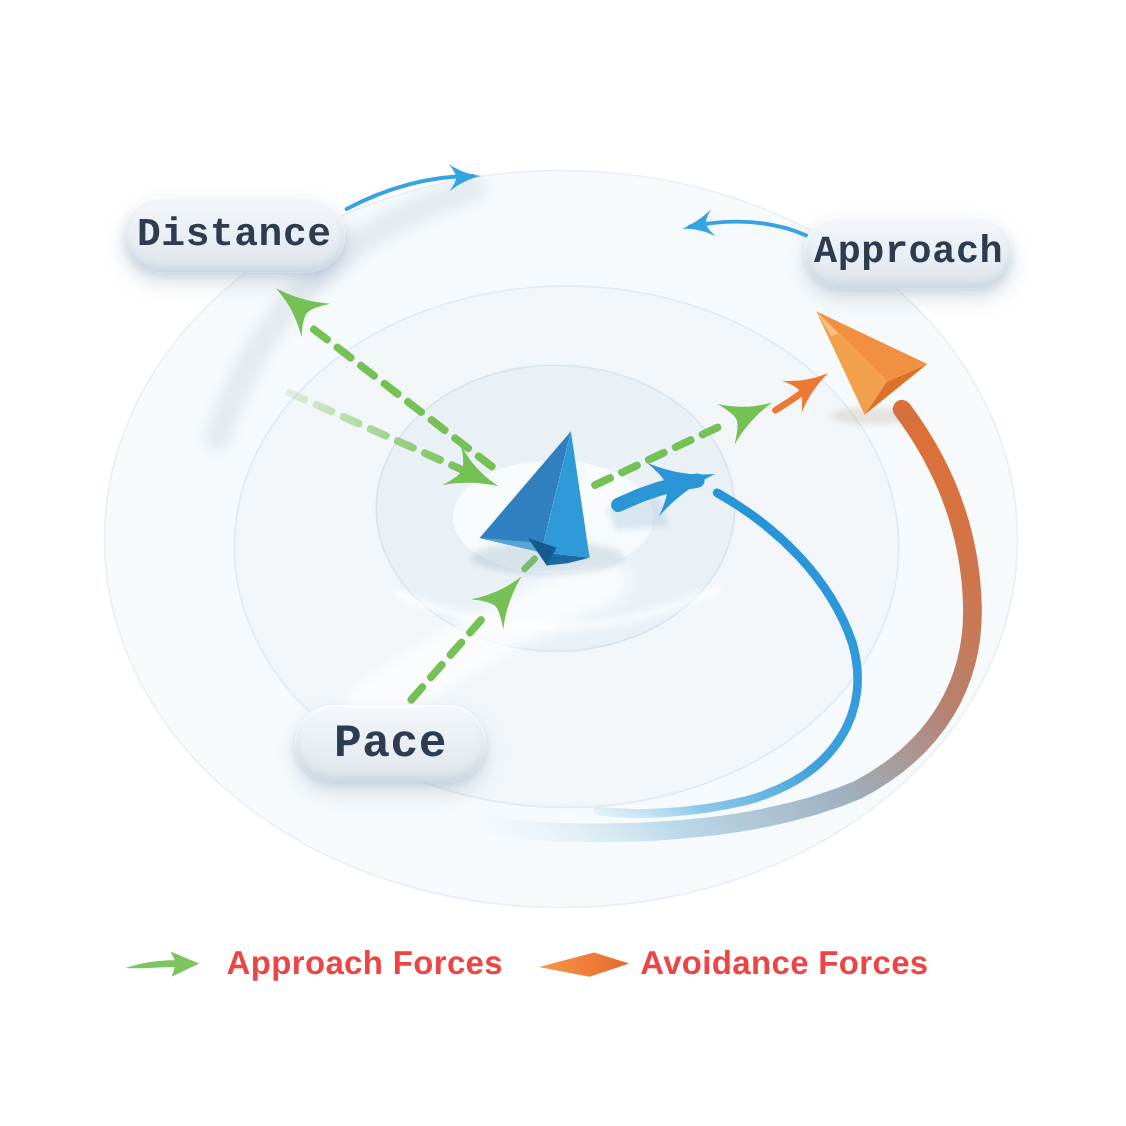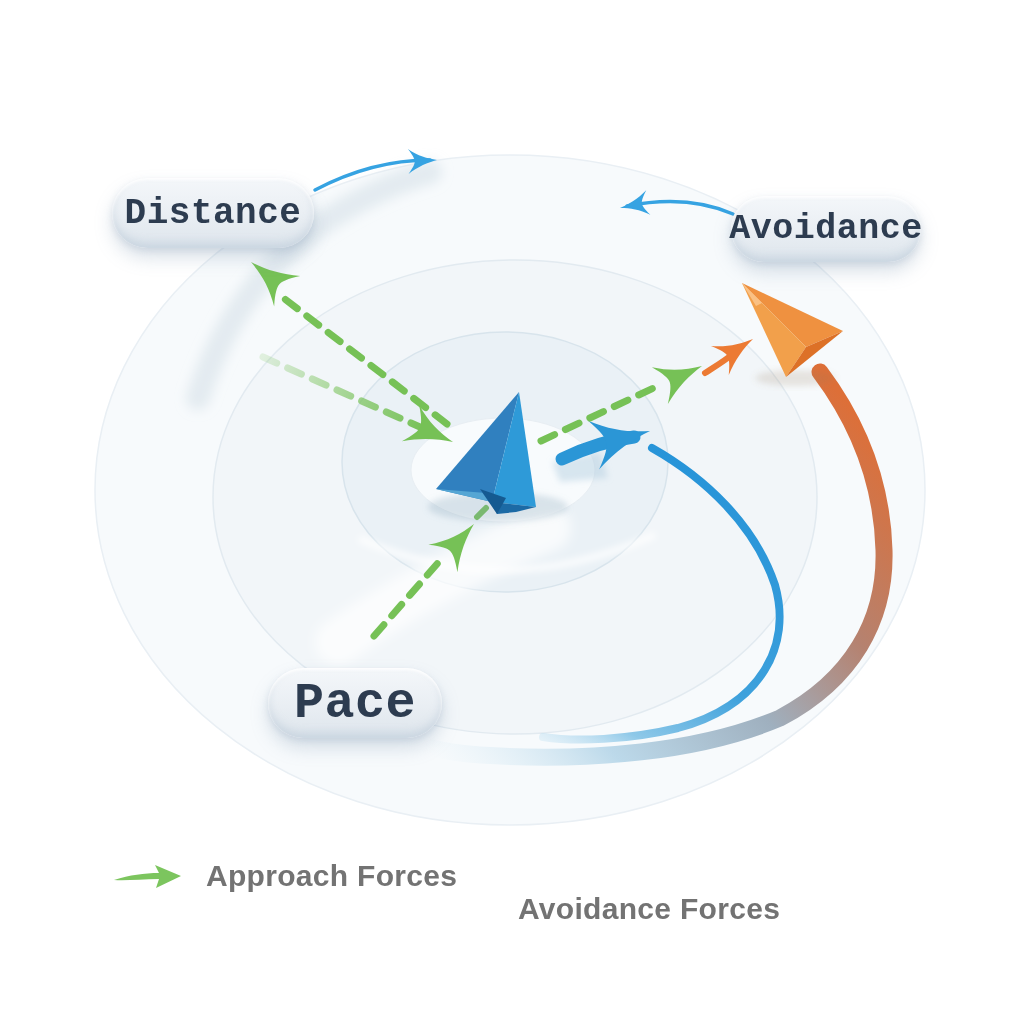--- a/index.html
+++ b/index.html
@@ -146,7 +146,7 @@
     <span>Distance</span>
   </div>
   <div class="pill pill-position">
-    <span>Avoidance</span>
+    <span>Approach</span>
   </div>
   <div class="pill pill-pace">
     <span>Pace</span>

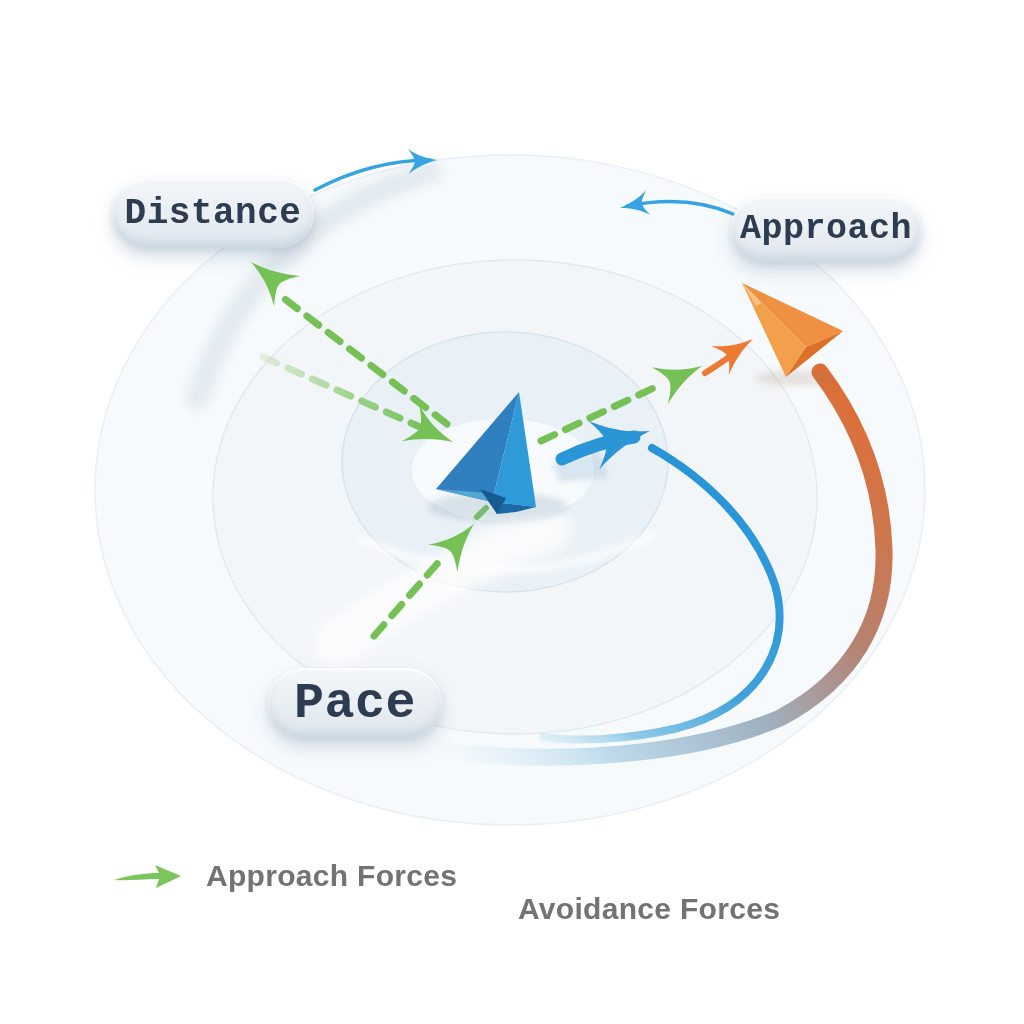--- a/index.html
+++ b/index.html
@@ -18,7 +18,7 @@
   }
   .pill-distance{left:112px;top:178px;width:202px;height:70px;font-size:36px;}
   .pill-position{left:731px;top:196px;width:190px;height:66px;font-size:35px;}
-  .pill-pace{left:268px;top:668px;width:174px;height:70px;font-size:50px;}
+  .pill-pace{left:268px;top:641px;width:174px;height:70px;font-size:42px;}
   .legend-item{
     position:absolute;top:856px;height:40px;display:flex;align-items:center;
     color:#737373;font-weight:bold;font-size:30px;letter-spacing:.3px;

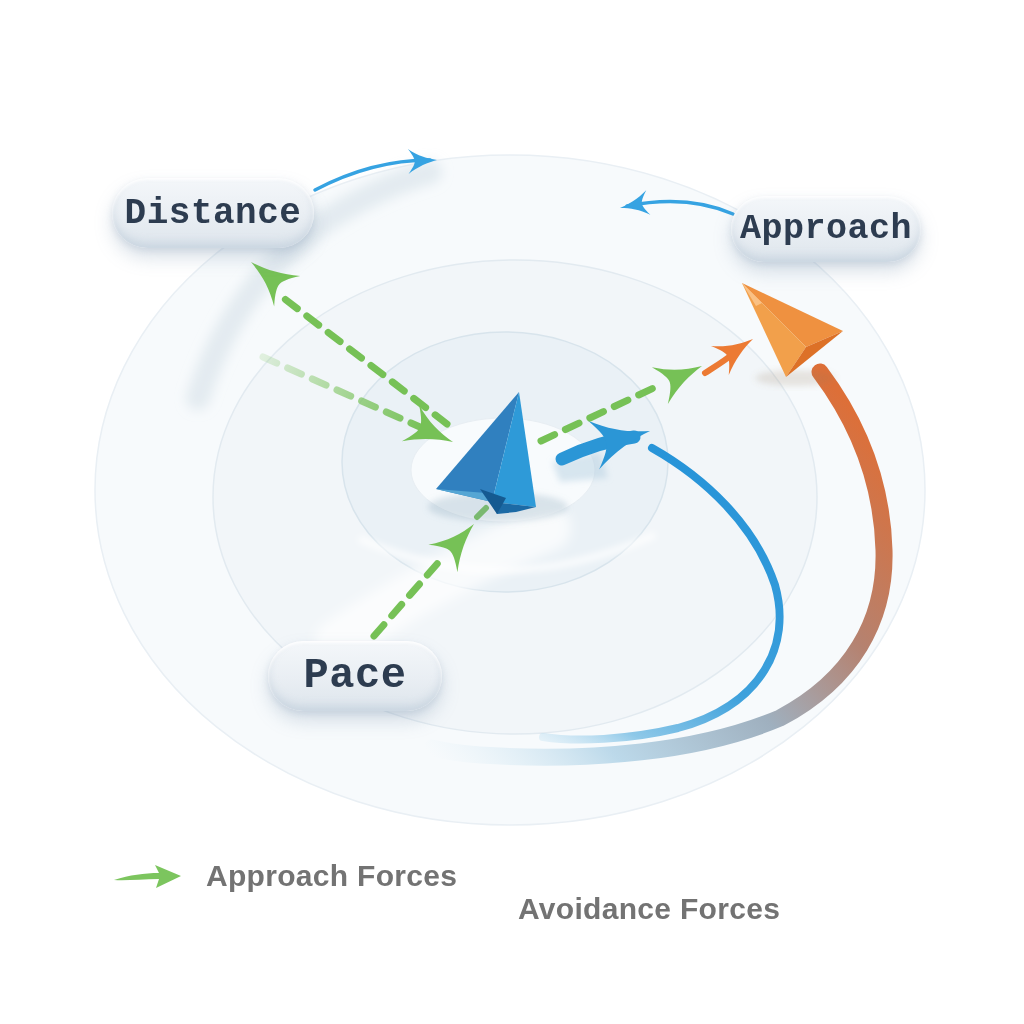--- a/index.html
+++ b/index.html
@@ -21,7 +21,7 @@
   .pill-pace{left:268px;top:641px;width:174px;height:70px;font-size:42px;}
   .legend-item{
     position:absolute;top:856px;height:40px;display:flex;align-items:center;
-    color:#737373;font-weight:bold;font-size:30px;letter-spacing:.3px;
+    color:#ef4444;font-weight:bold;font-size:30px;letter-spacing:.3px;
   }
   .legend-approach{left:112px;gap:24px;}
   .legend-avoidance{left:518px;gap:36px;flex-direction:column;}

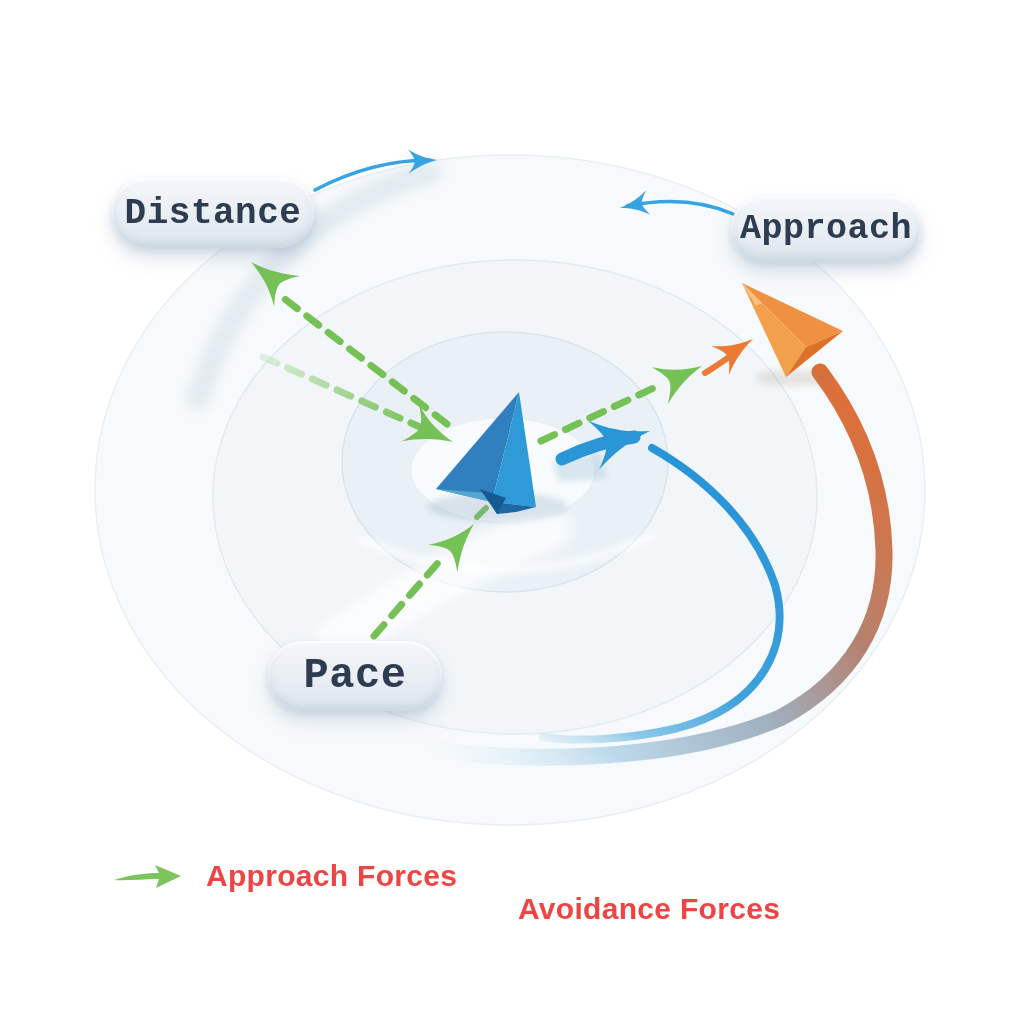--- a/index.html
+++ b/index.html
@@ -24,7 +24,7 @@
     color:#ef4444;font-weight:bold;font-size:30px;letter-spacing:.3px;
   }
   .legend-approach{left:112px;gap:24px;}
-  .legend-avoidance{left:518px;gap:36px;flex-direction:column;}
+  .legend-avoidance{left:488px;gap:8px;}
   .legend-item svg{display:block;}
 </style>
 </head>

